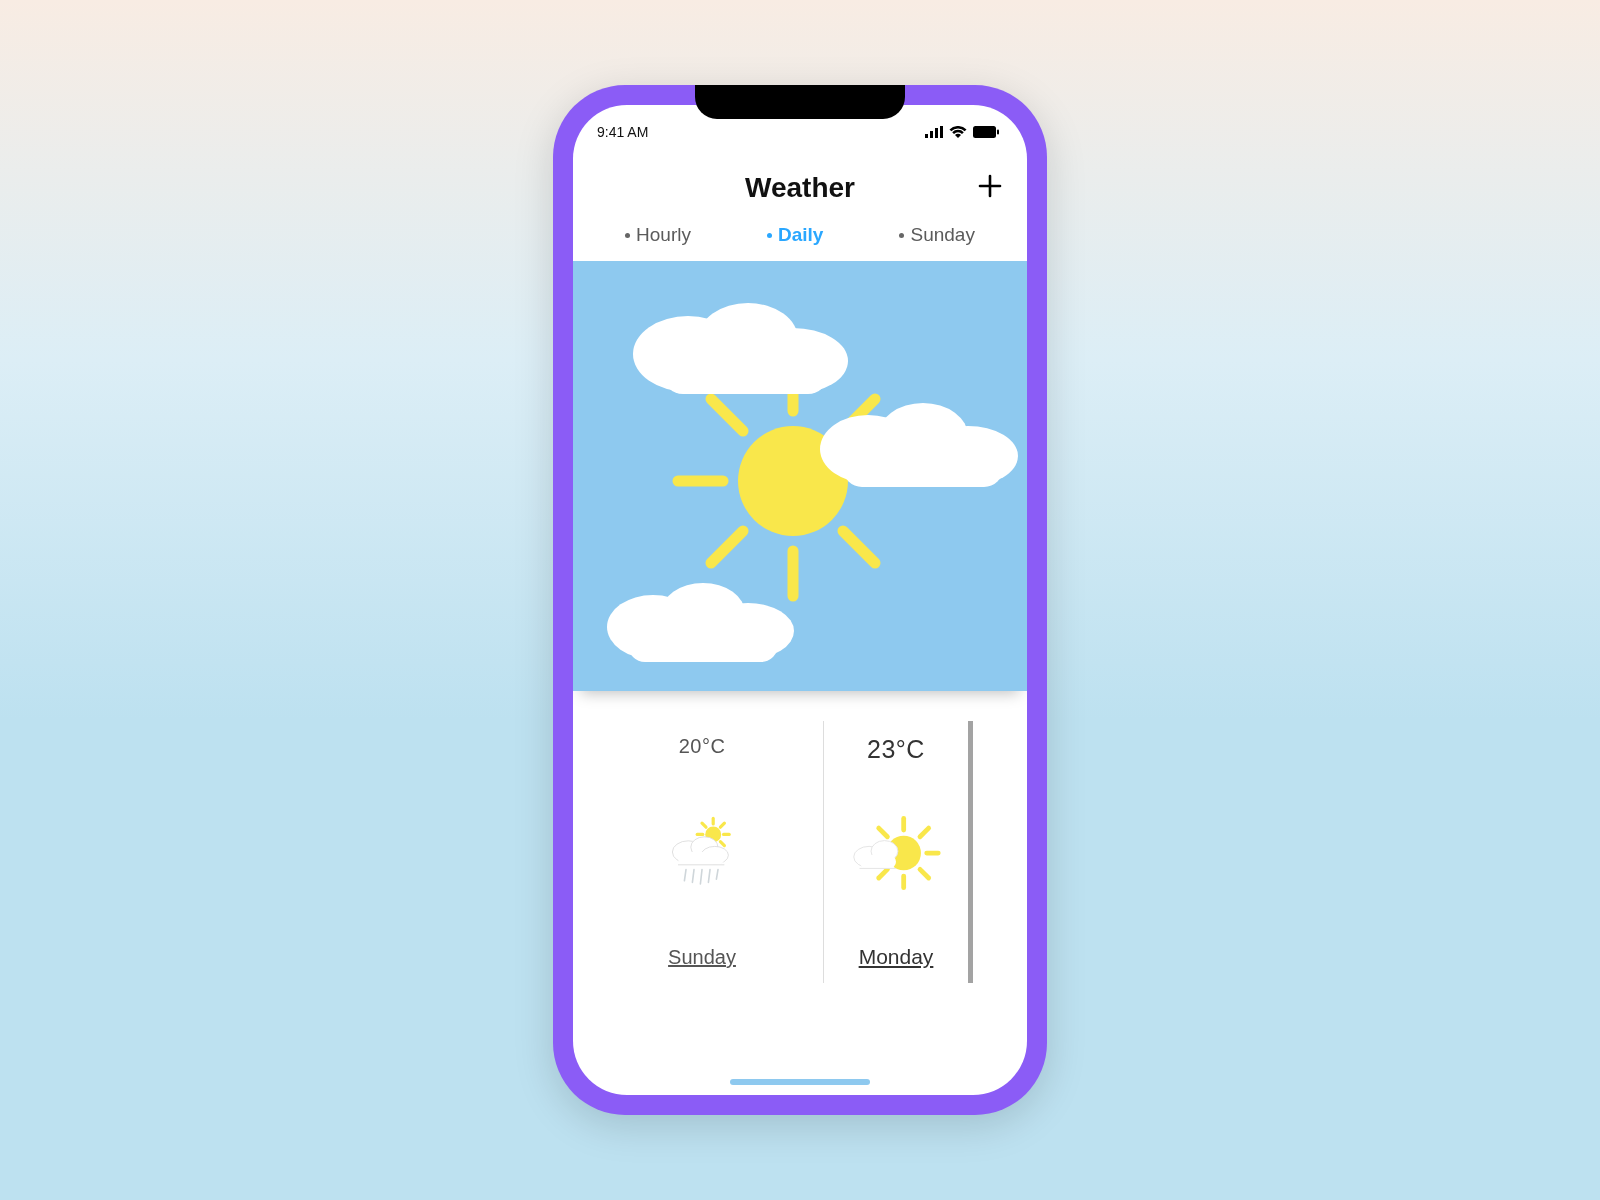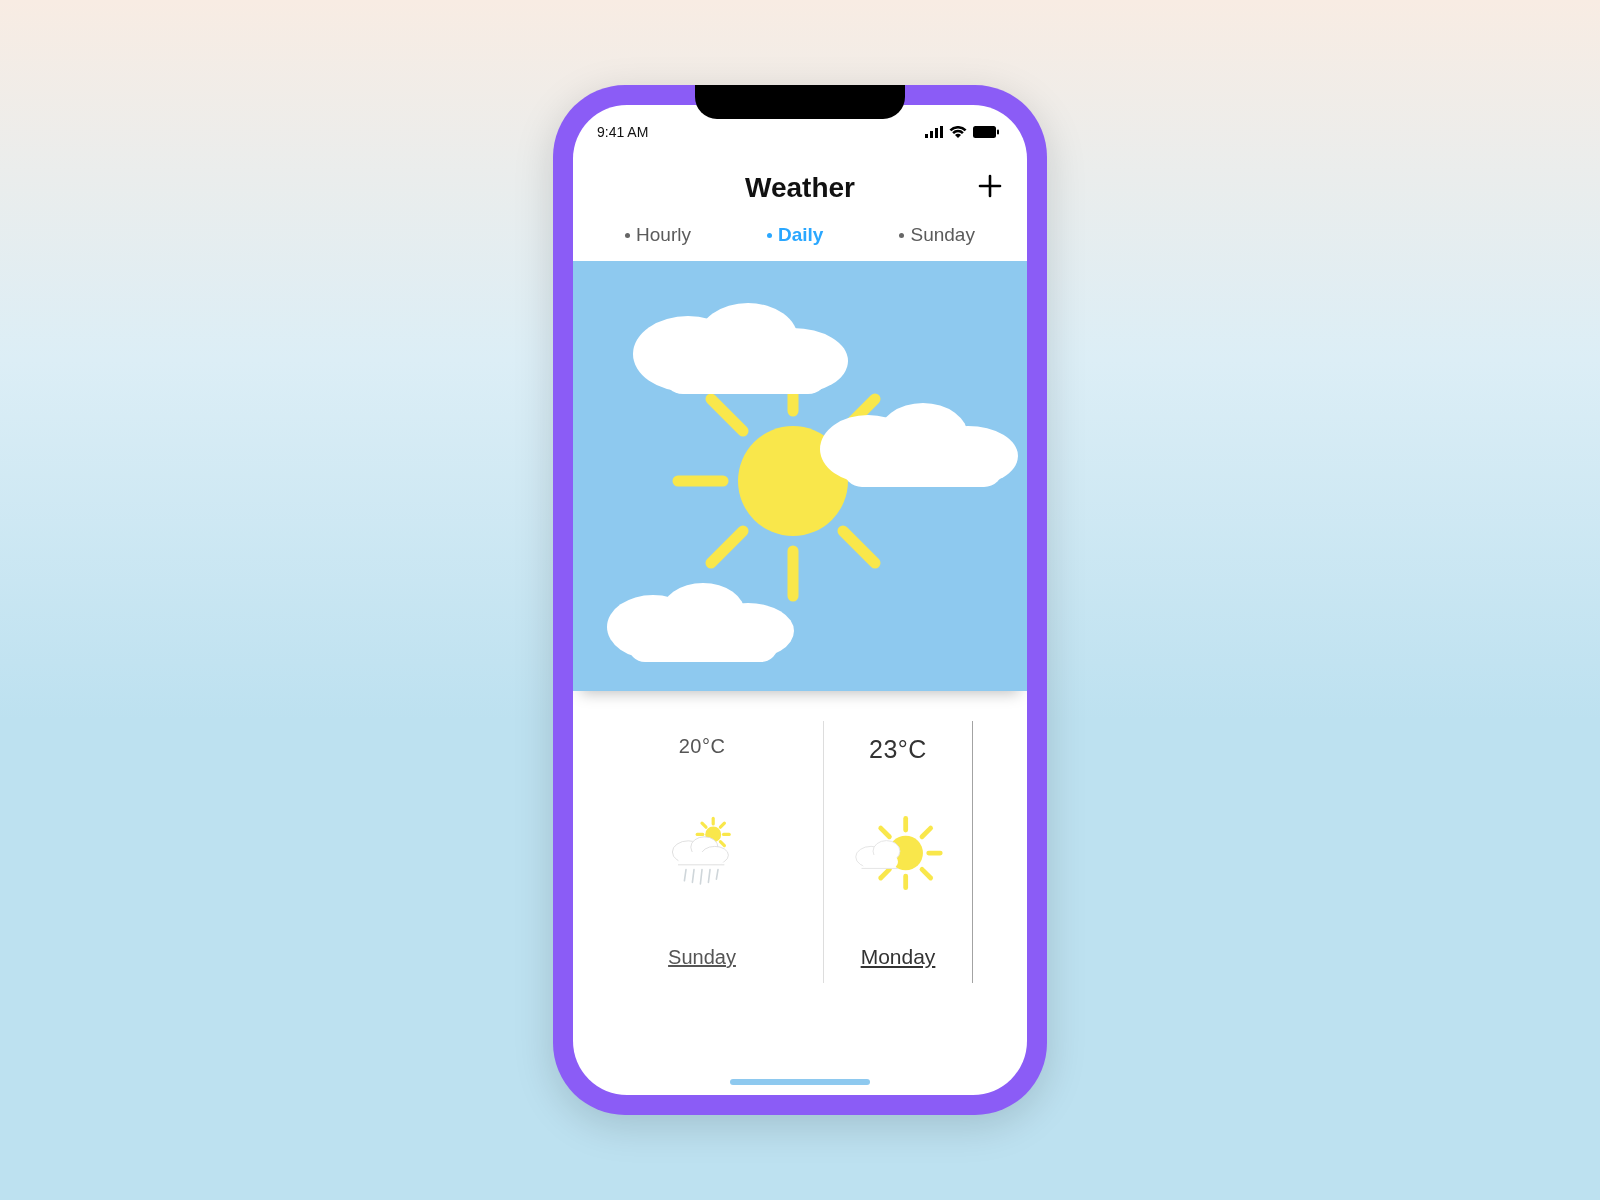--- a/index.html
+++ b/index.html
@@ -133,7 +133,7 @@
   }
   .day.selected {
     border-left: 1px solid #ddd;
-    border-right: 1px solid #a3a3a3;
+    border-right: 5px solid #a3a3a3;
   }
   .temp { font-size: 20px; color: #555; letter-spacing: .5px; white-space: nowrap; }
   .day.selected .temp { font-size: 25px; color: #333; }

